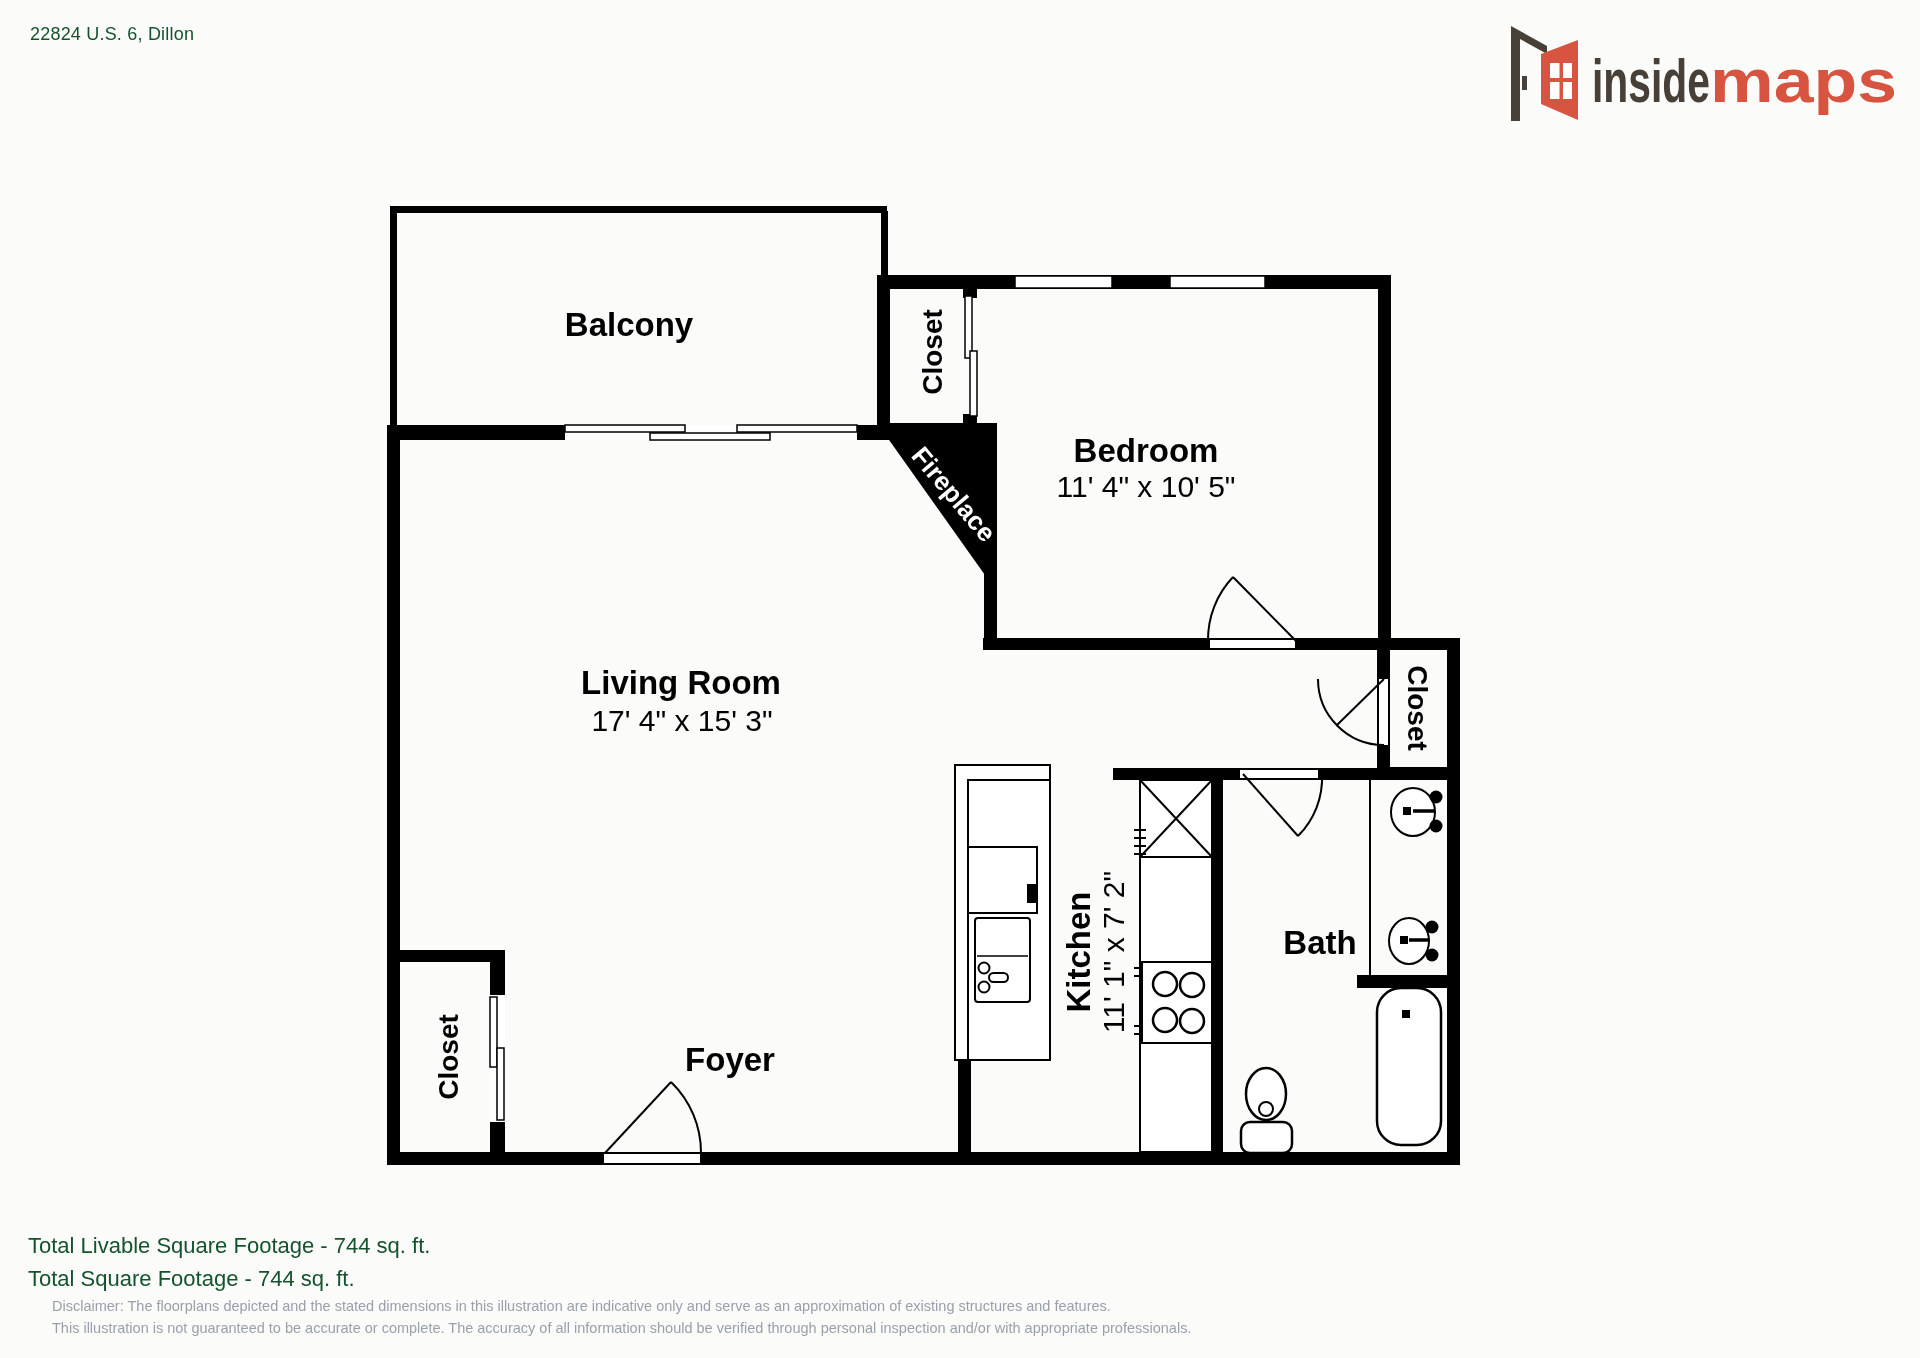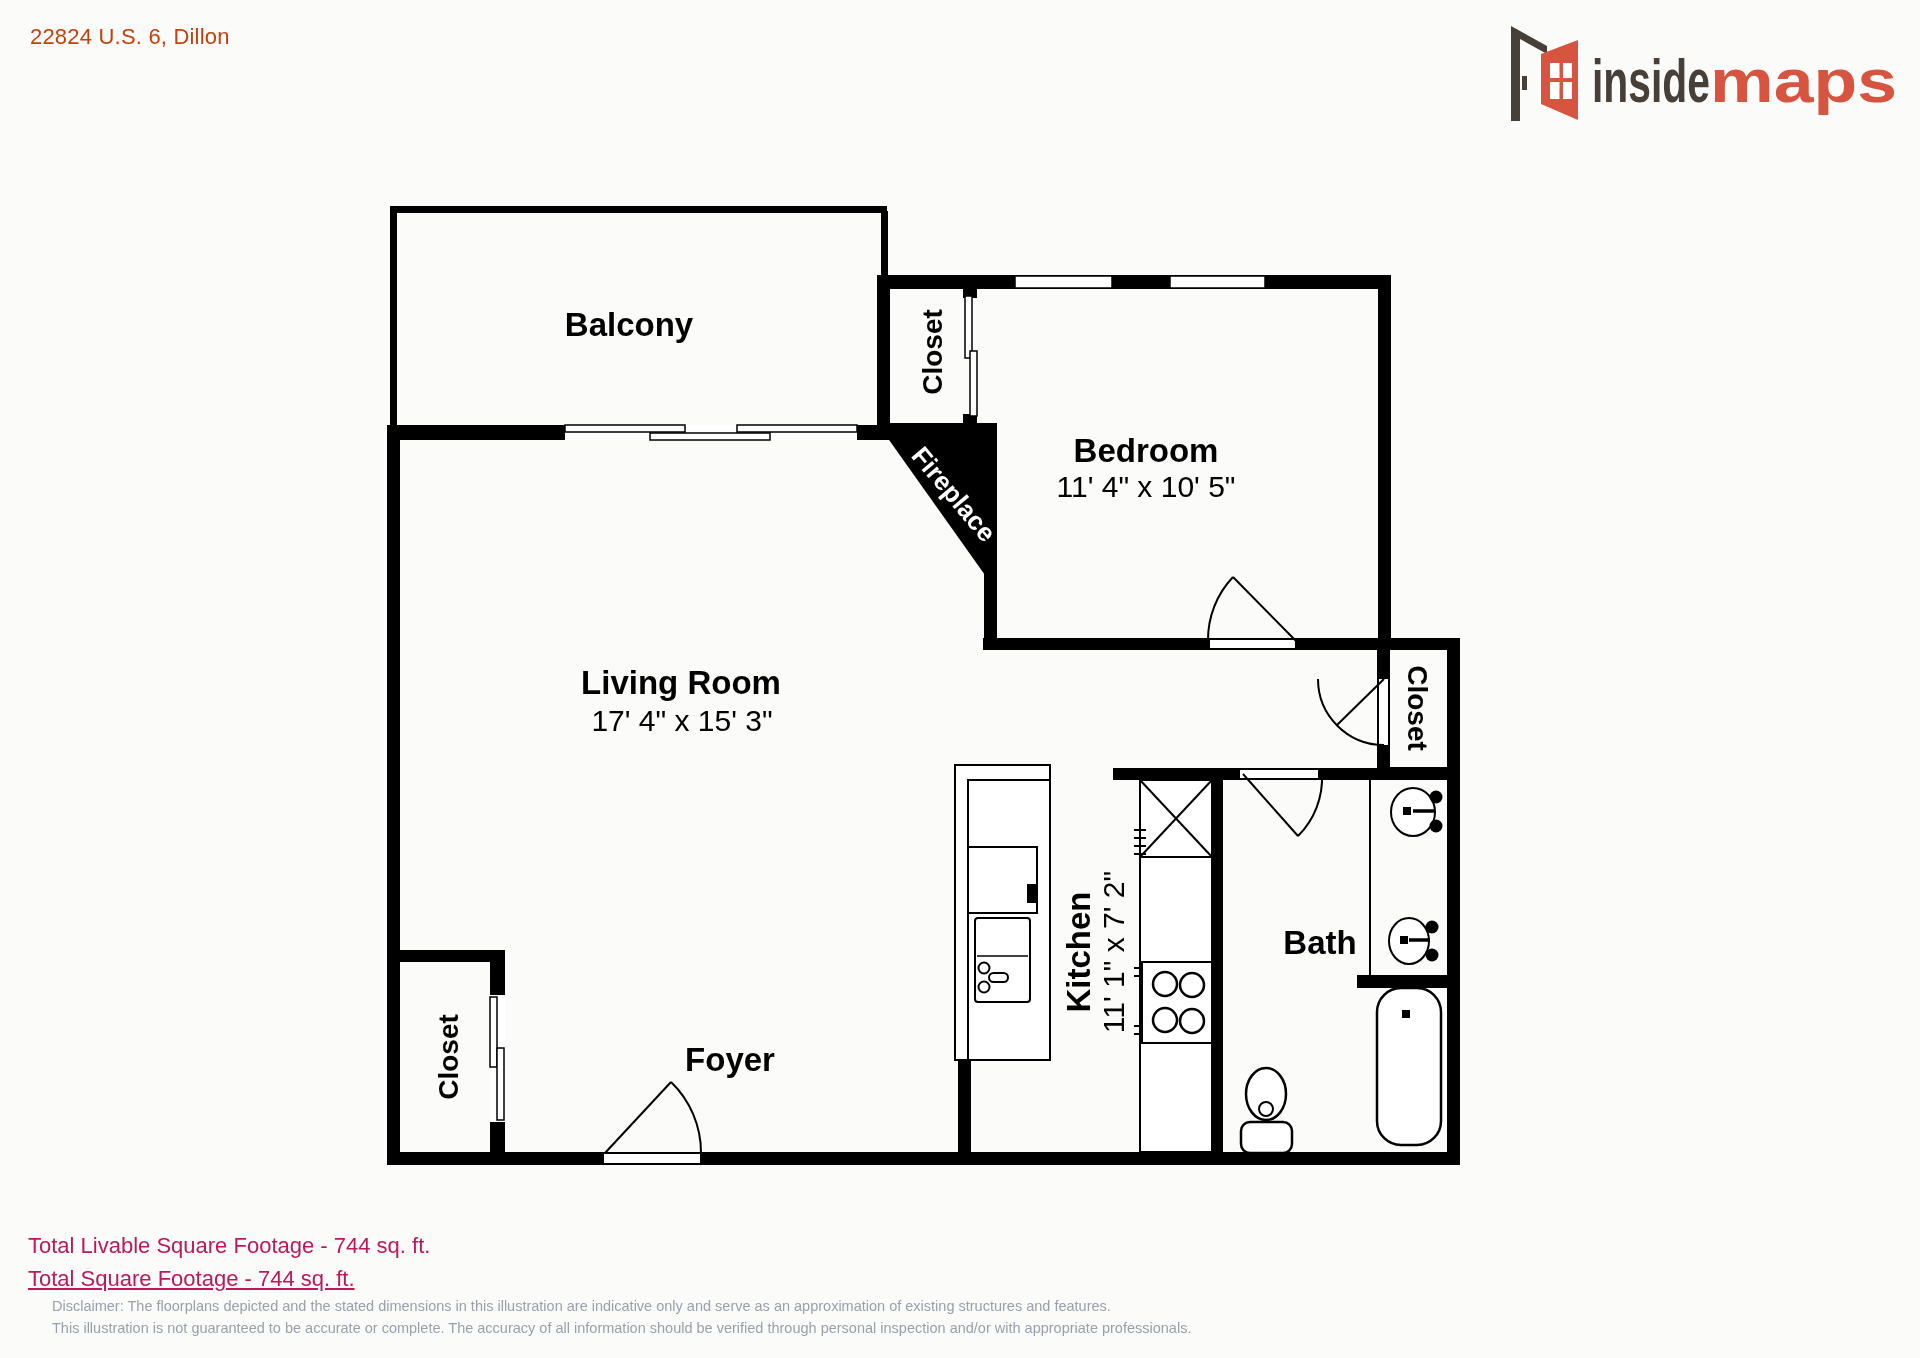--- a/index.html
+++ b/index.html
@@ -13,7 +13,7 @@
   }
   .address{
     position:absolute;left:30px;top:24px;
-    font-size:22px;color:#c2410c;letter-spacing:0.2px;
+    font-size:18px;color:#14532d;letter-spacing:0.2px;
   }
   .plan-svg{position:absolute;left:0;top:0;}
   .footer-line{position:absolute;color:#be185d;font-size:22px;}

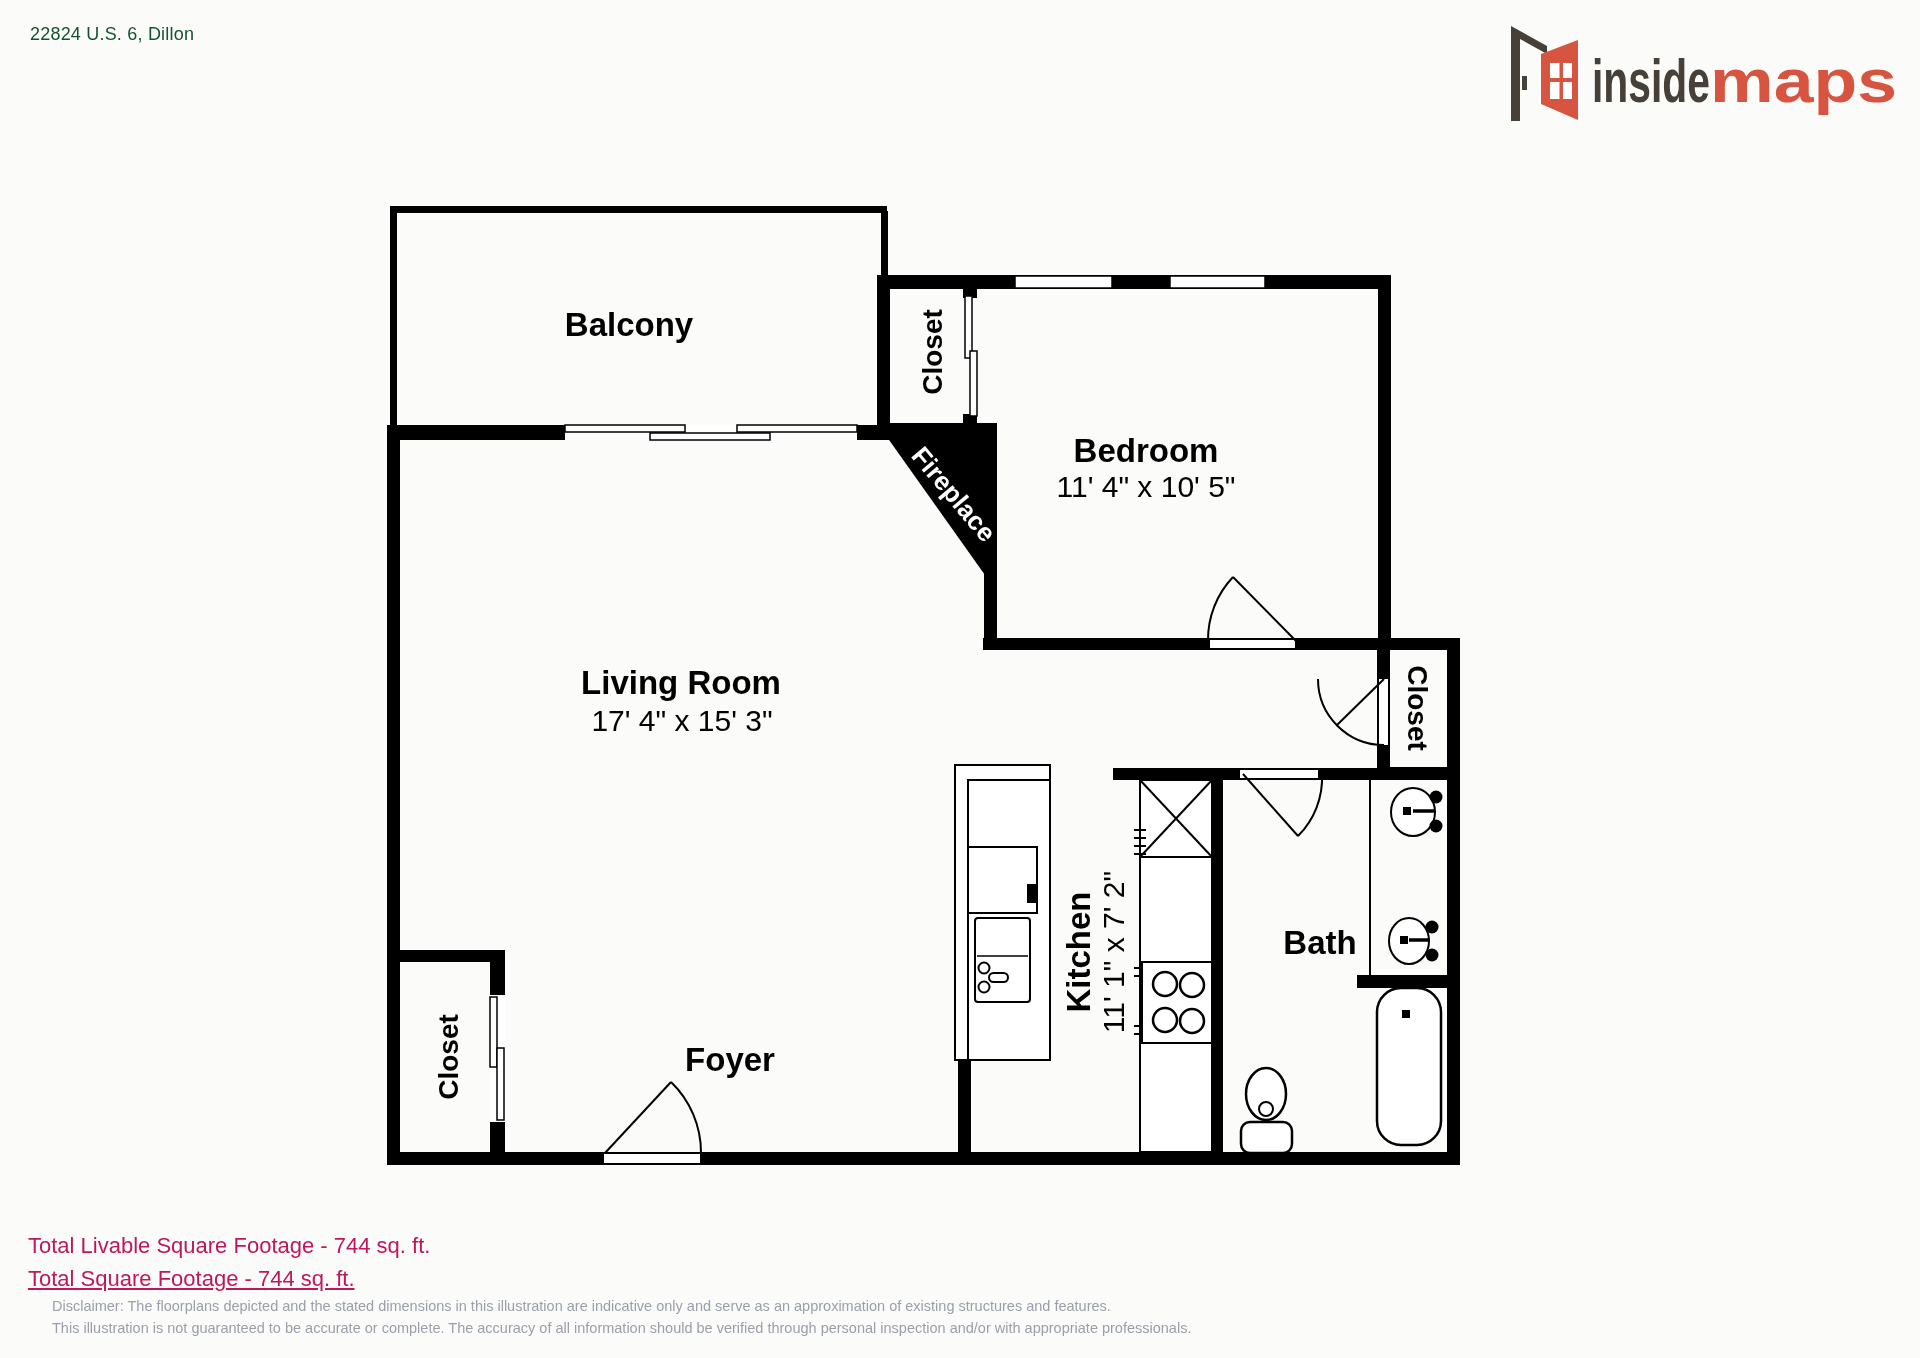--- a/index.html
+++ b/index.html
@@ -16,7 +16,7 @@
     font-size:18px;color:#14532d;letter-spacing:0.2px;
   }
   .plan-svg{position:absolute;left:0;top:0;}
-  .footer-line{position:absolute;color:#be185d;font-size:22px;}
+  .footer-line{position:absolute;color:#14532d;font-size:22px;}
   .footer-line.l1{left:28px;top:1233px;}
   .footer-line.l2{left:28px;top:1266px;text-decoration:underline;}
   .disclaimer{position:absolute;color:#9aa0ab;font-size:14.5px;}

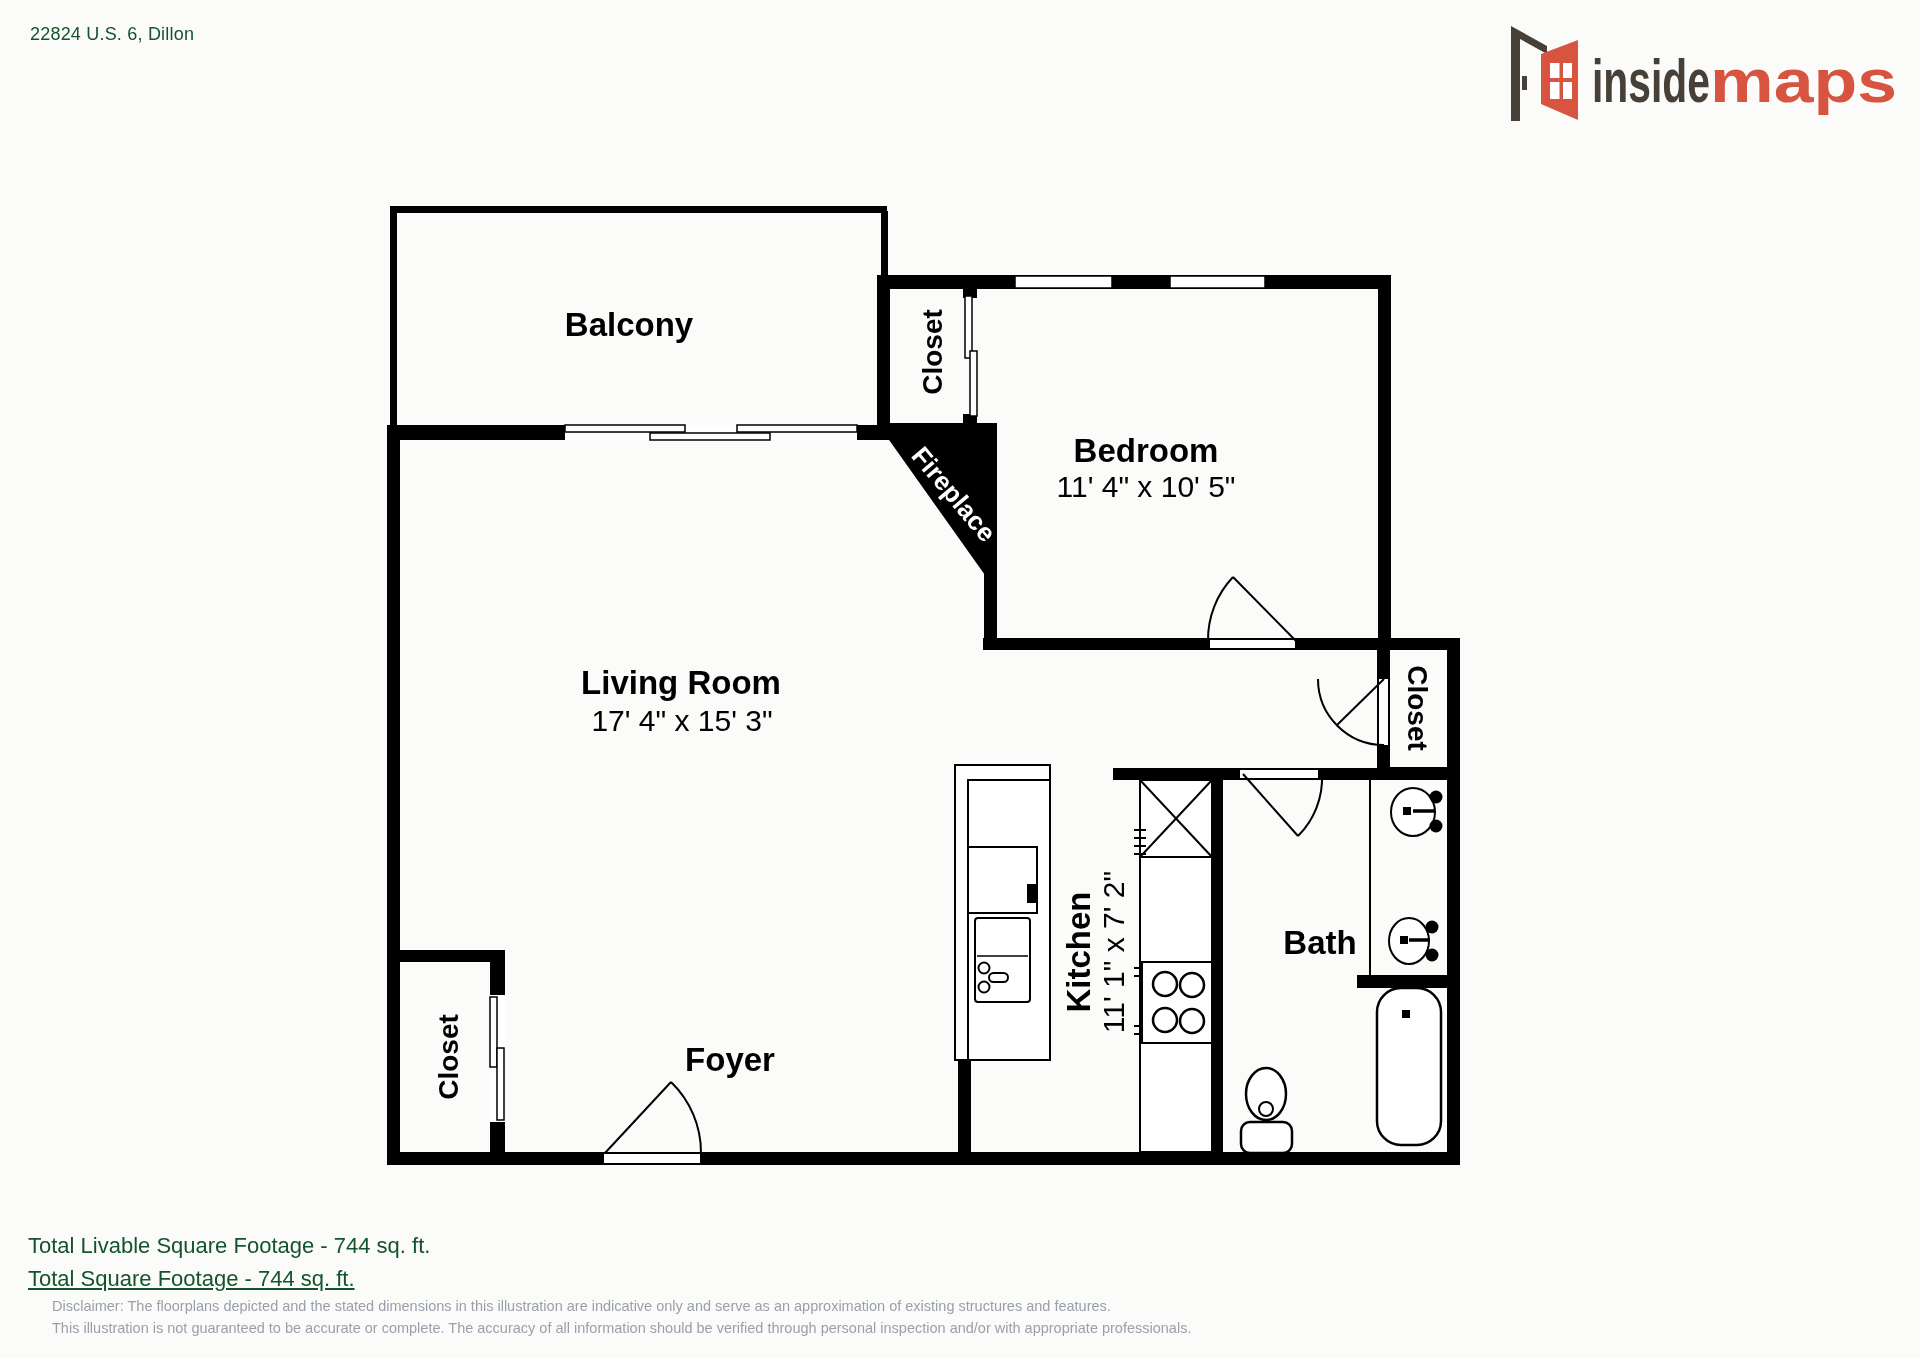--- a/index.html
+++ b/index.html
@@ -18,7 +18,7 @@
   .plan-svg{position:absolute;left:0;top:0;}
   .footer-line{position:absolute;color:#14532d;font-size:22px;}
   .footer-line.l1{left:28px;top:1233px;}
-  .footer-line.l2{left:28px;top:1266px;text-decoration:underline;}
+  .footer-line.l2{left:28px;top:1266px;}
   .disclaimer{position:absolute;color:#9aa0ab;font-size:14.5px;}
   .disclaimer.d1{left:52px;top:1298px;}
   .disclaimer.d2{left:52px;top:1320px;text-align:right;}

